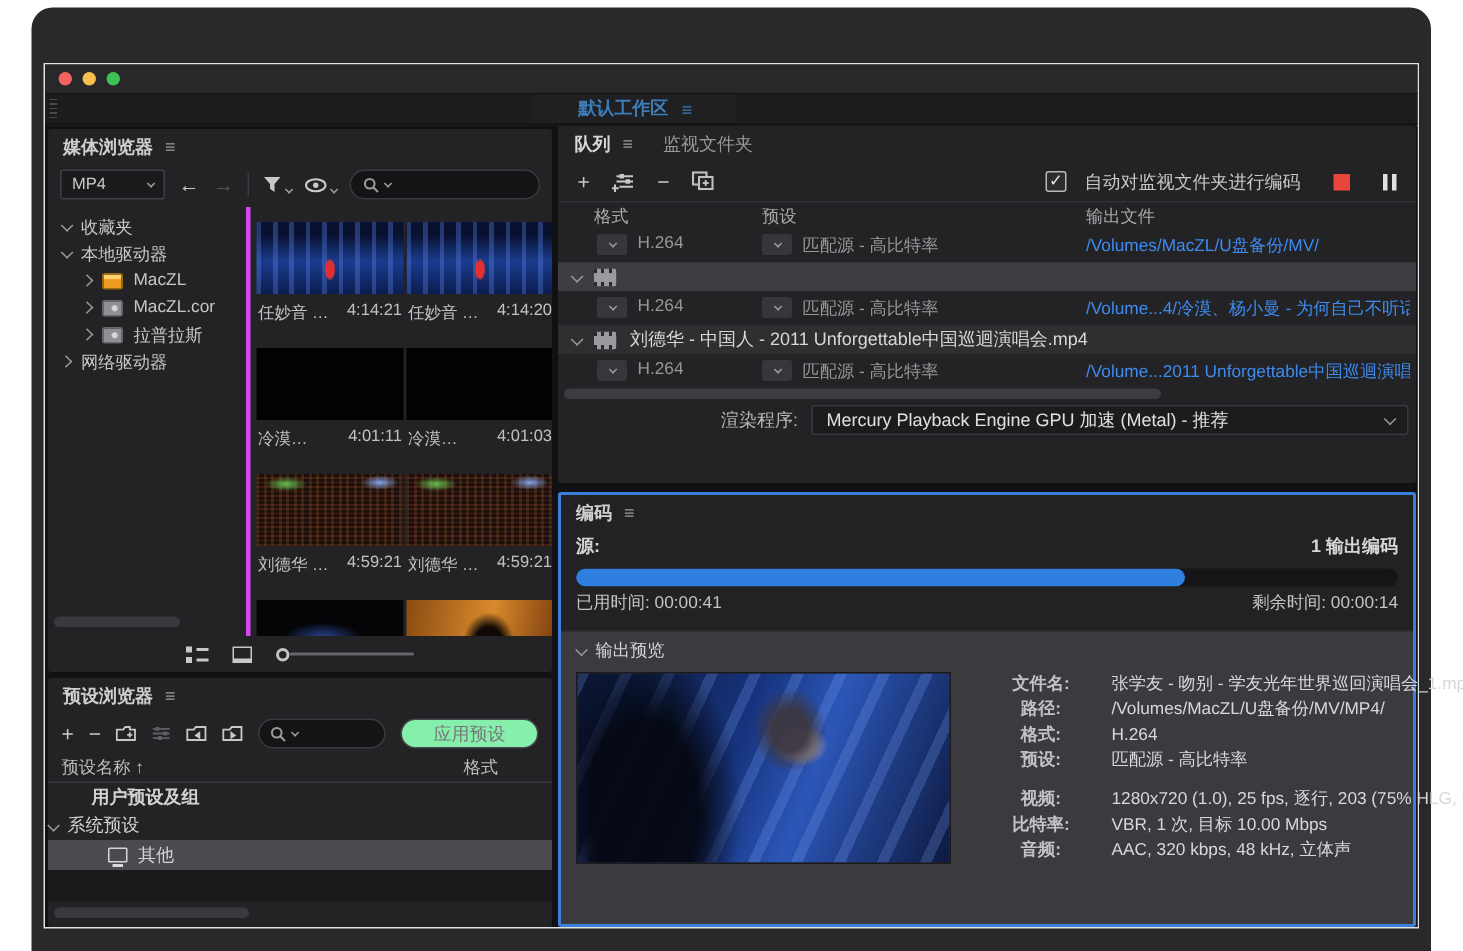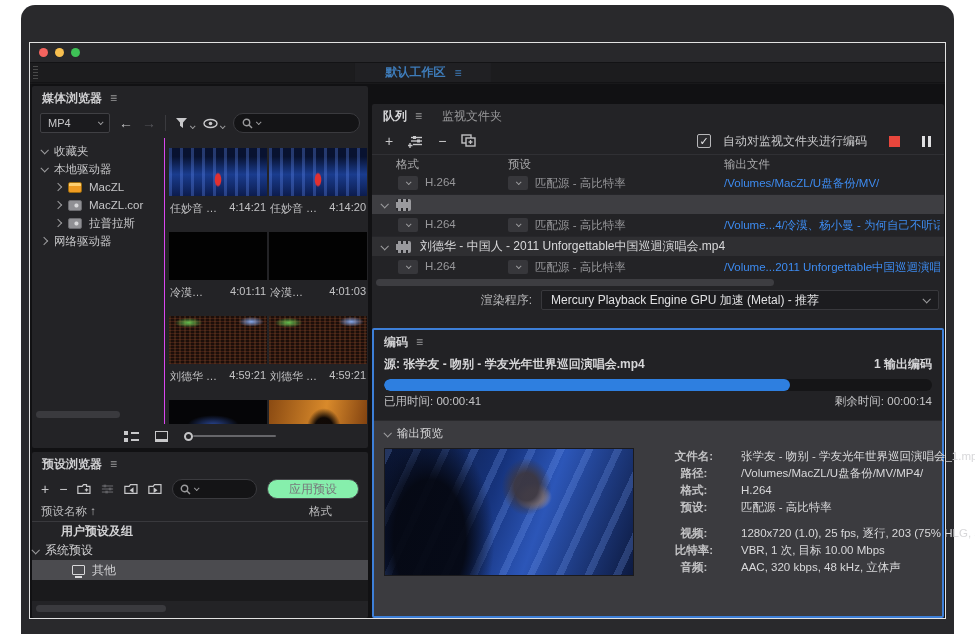--- a/index.html
+++ b/index.html
@@ -23,7 +23,7 @@
   .panel{position:absolute;background:#232326;border-radius:2px}
   #media-panel{left:2px;top:2px;width:336px;height:362px}
   #preset-panel{left:2px;top:368px;width:336px;height:166px}
-  #queue-panel{left:342px;top:20px;width:572px;height:238px}
+  #queue-panel{left:342px;top:0;width:572px;height:238px}
   #encode-panel{left:342px;top:244px;width:572px;height:290px;border:2px solid #3d7fd8;background:#222225}
 
   .p-header{height:24px;display:flex;align-items:center;padding:4px 10px;gap:8px;font-size:12px;color:#cfcfd1;font-weight:bold}

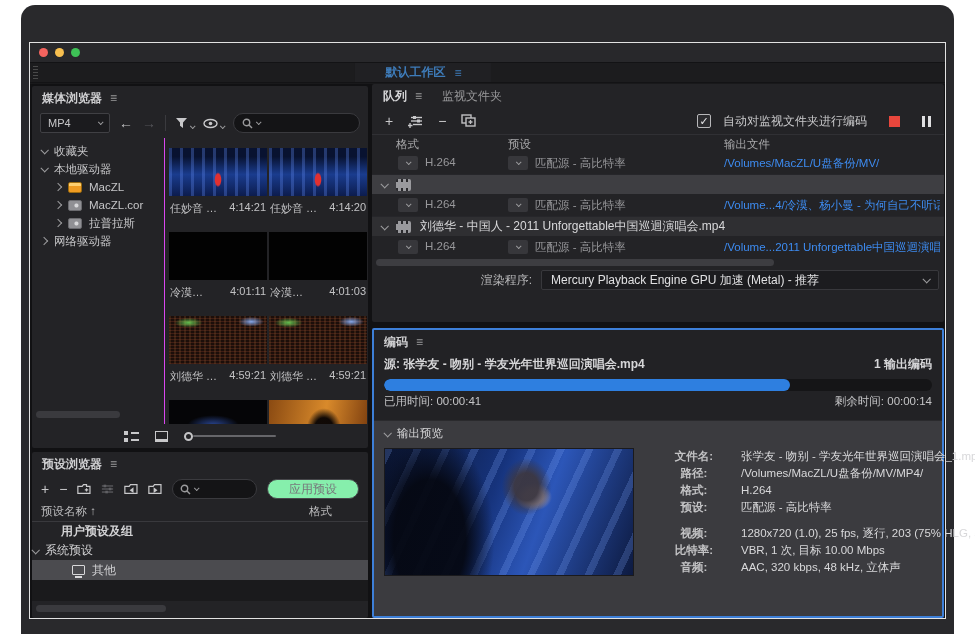--- a/index.html
+++ b/index.html
@@ -54,7 +54,7 @@
   .ico-disk{width:14px;height:11px;border-radius:2px;border:1px solid #6a6a6e;flex:none;
     background:radial-gradient(circle at 62% 50%,#d8d8da 0 1.5px,#909094 2.5px)}
   .tree-scroll{position:absolute;left:4px;bottom:6px;width:84px;height:7px;background:#3a3a3e;border-radius:4px}
-  .thumbs{flex:1;border-left:1px solid #d946ef;position:relative;overflow:hidden}
+  .thumbs{flex:1;border-left:3px solid #d946ef;position:relative;overflow:hidden}
   .thumb-cell{position:absolute;width:98px}
   .c0{left:4px}.c1{left:104px}
   .r0{top:10px}.r1{top:94px}.r2{top:178px}.r3{top:262px}

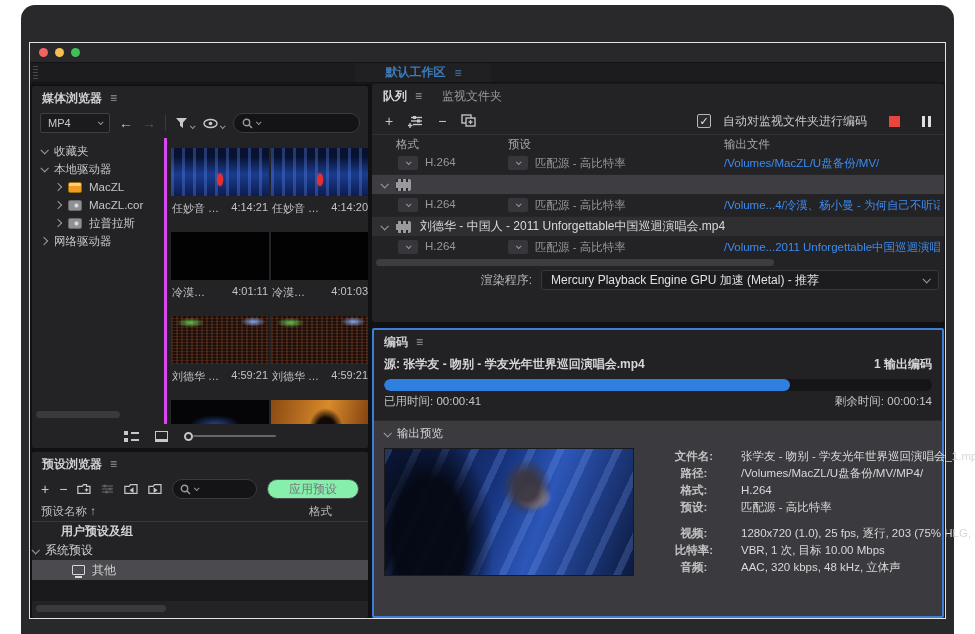--- a/index.html
+++ b/index.html
@@ -483,7 +483,6 @@
         </div>
         <div class="e-source">
           <span>源:</span>&nbsp;
-          <span>张学友 - 吻别 - 学友光年世界巡回演唱会.mp4</span>
           <span class="e-count">1 输出编码</span>
         </div>
         <div class="e-progress">

